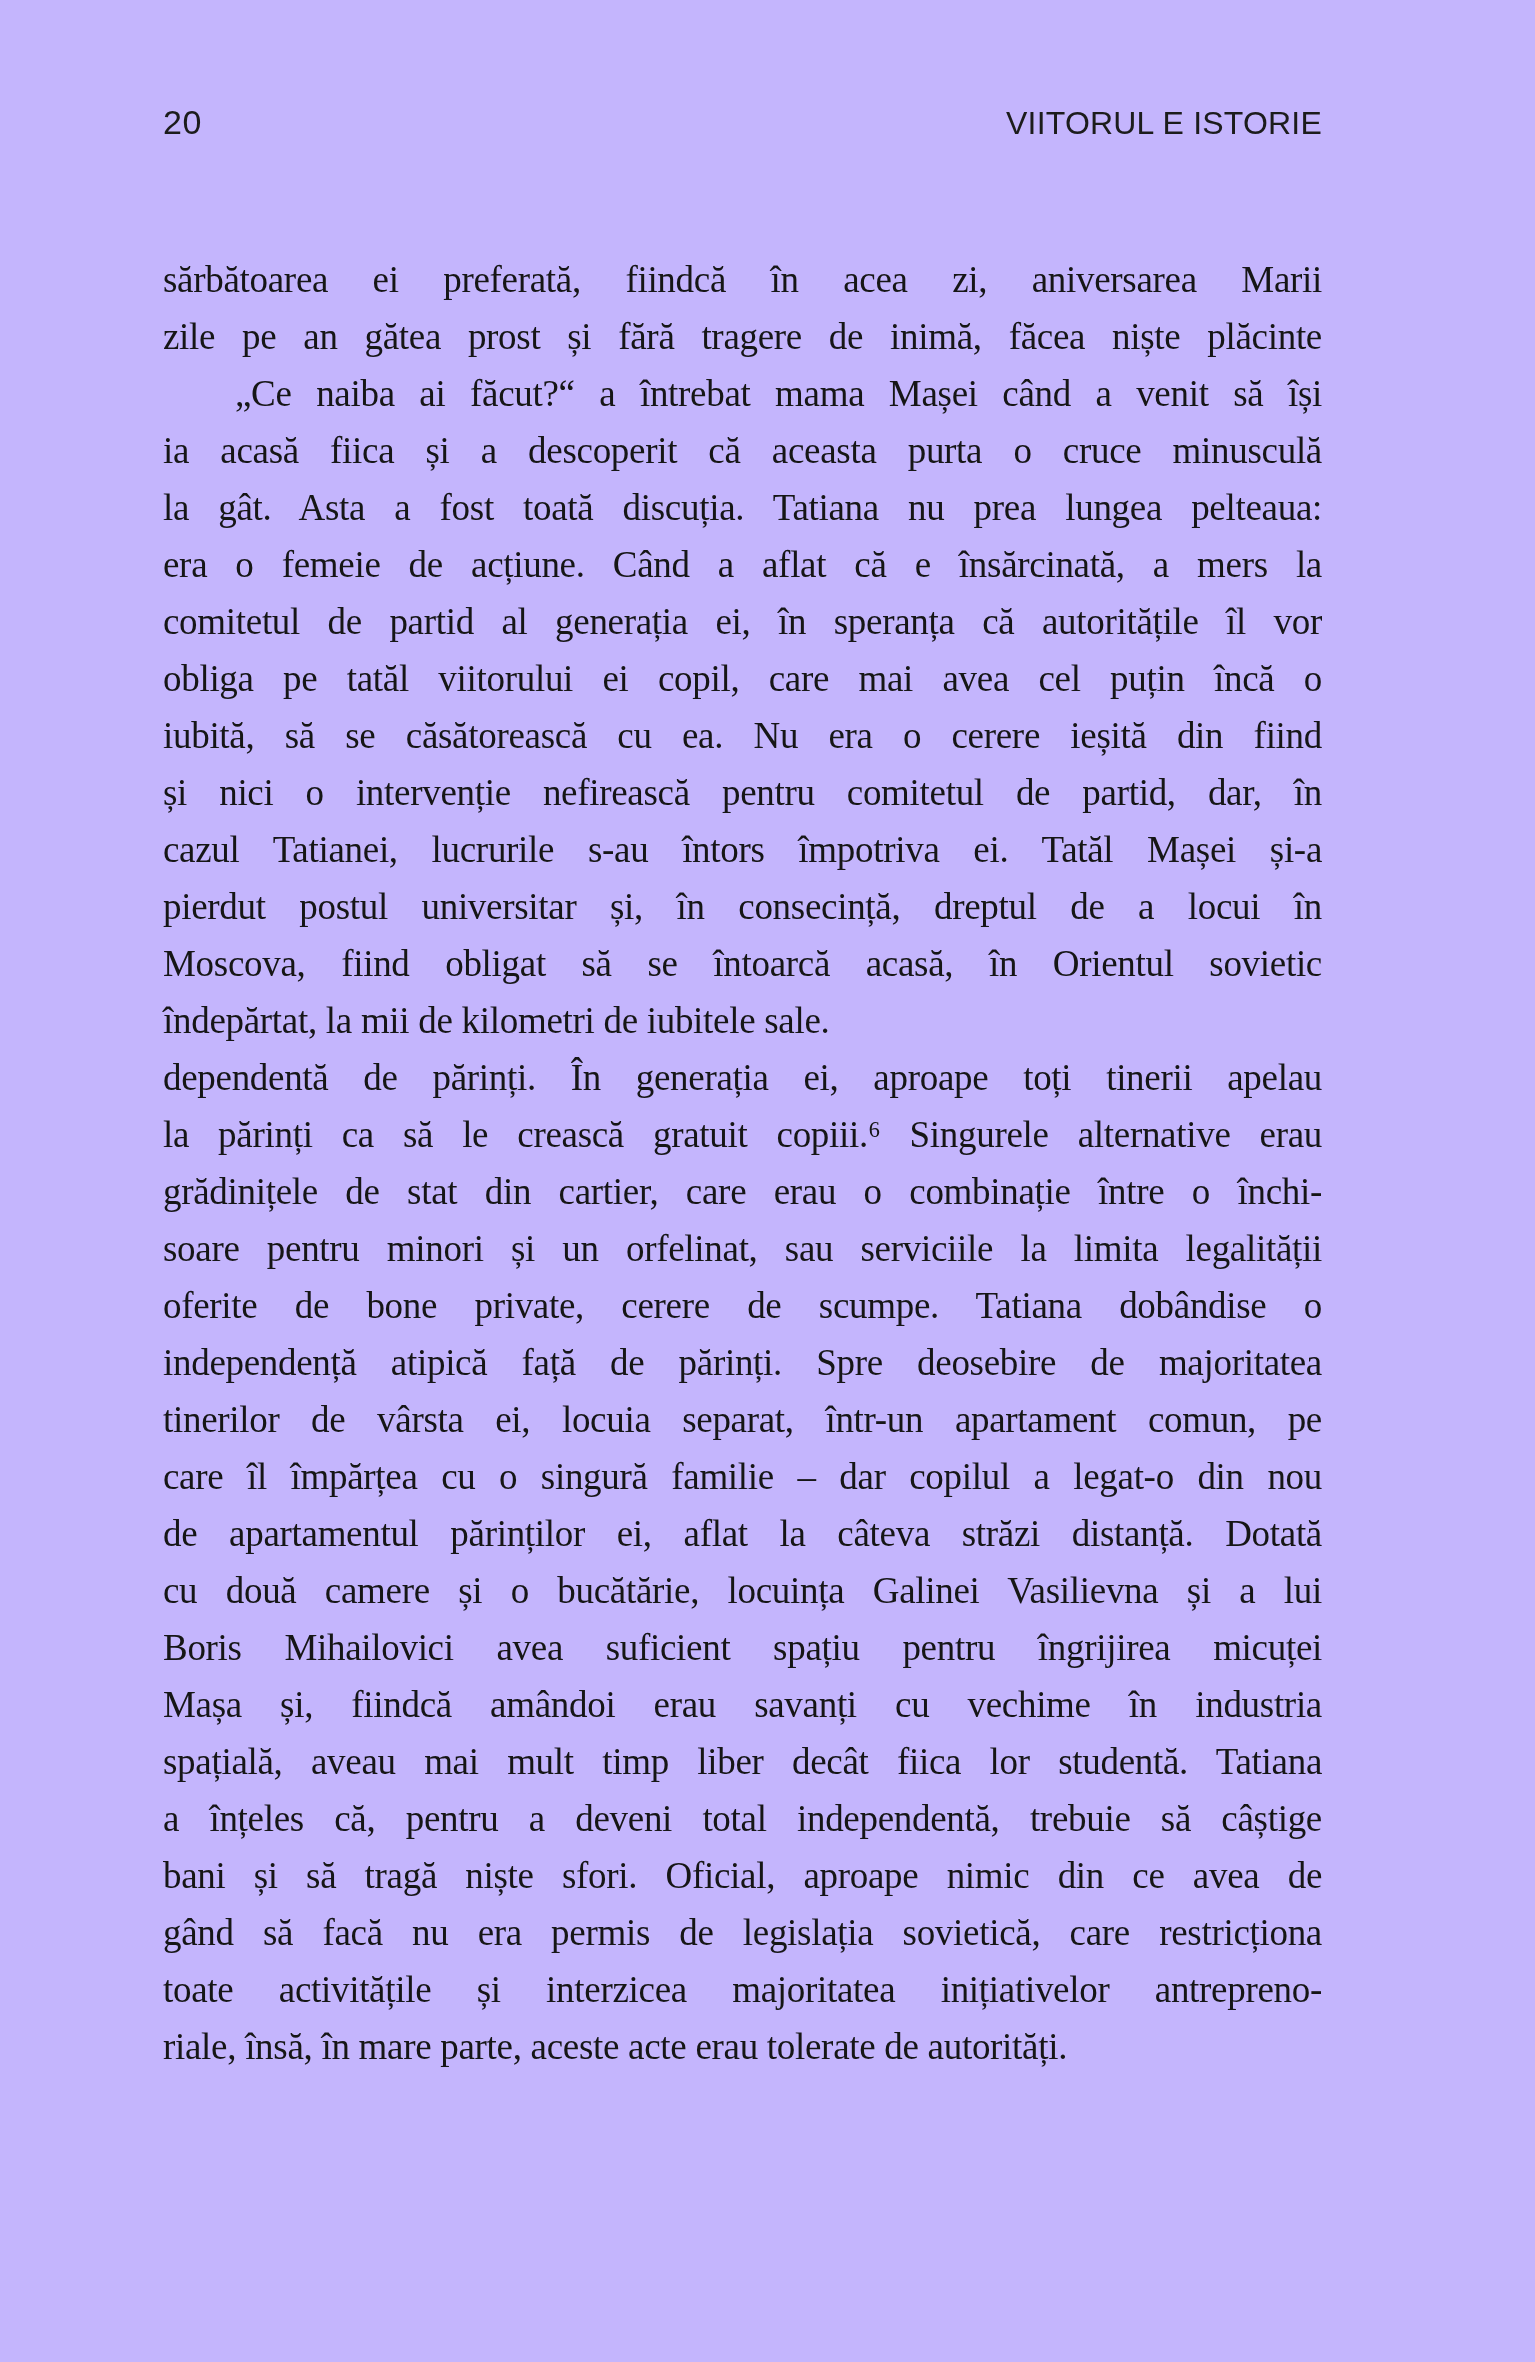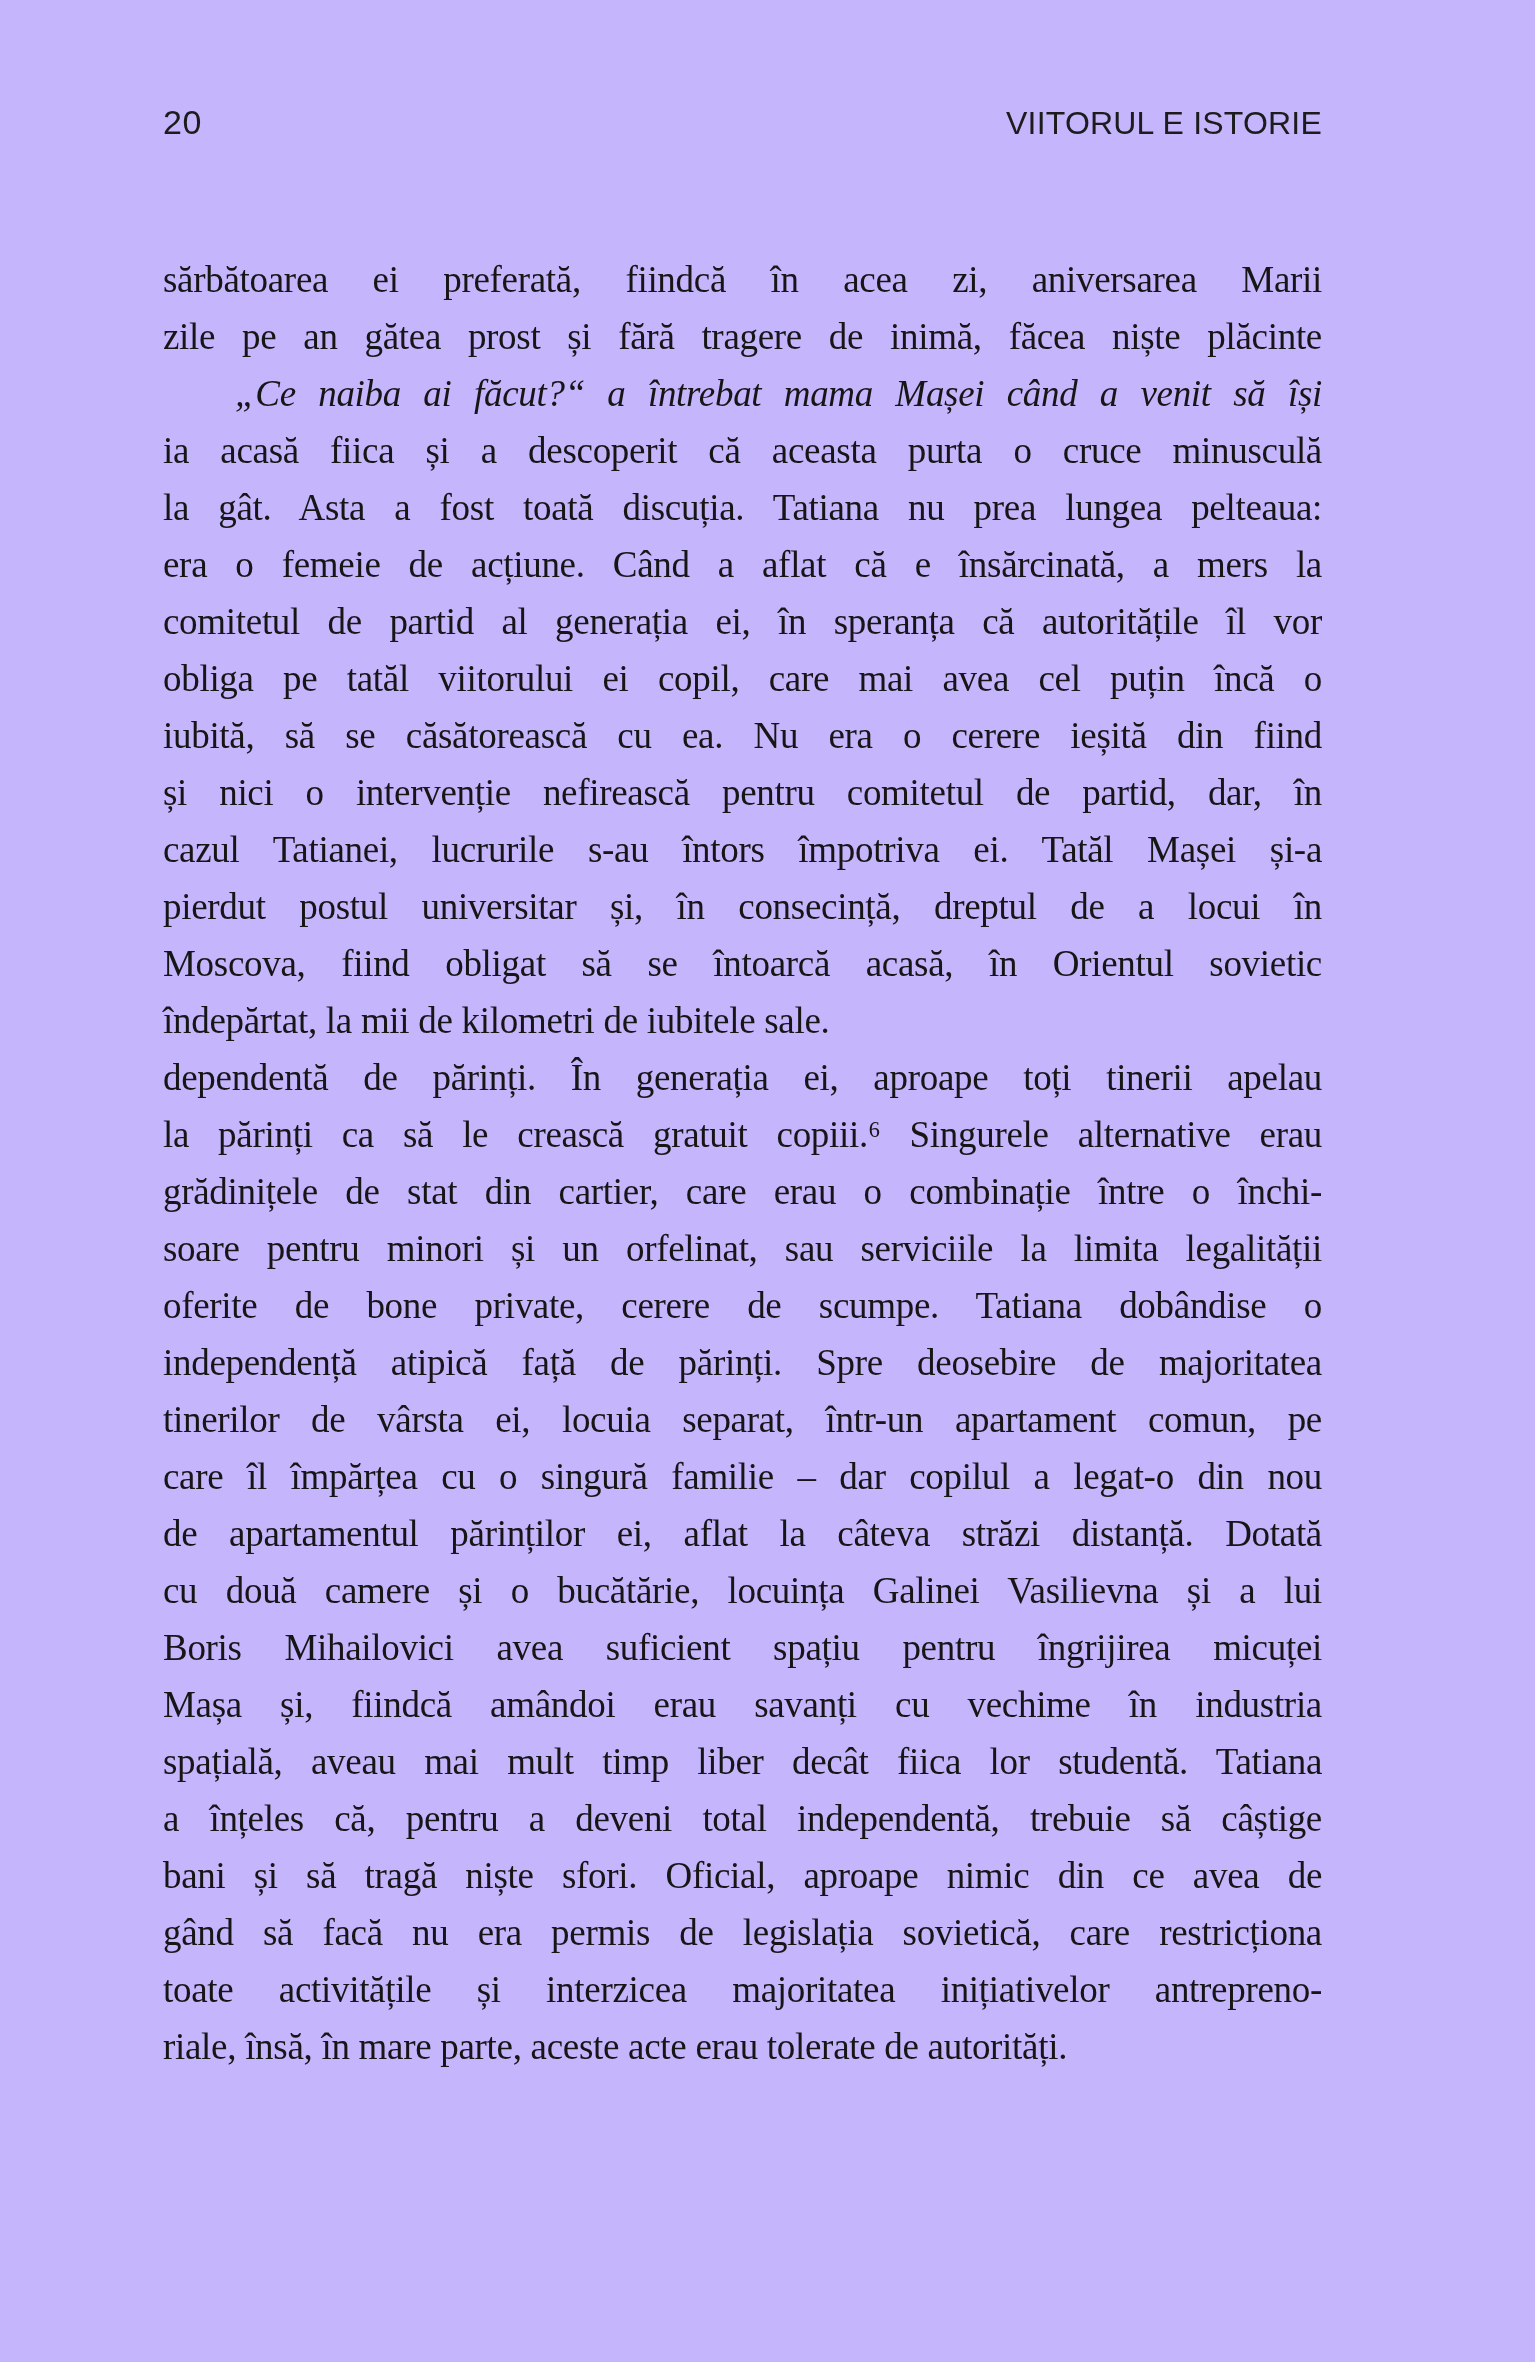--- a/index.html
+++ b/index.html
@@ -57,7 +57,6 @@
   }
   .line.indent {
     padding-left: 72px;
-    font-style: italic;
   }
 </style>
 </head>

